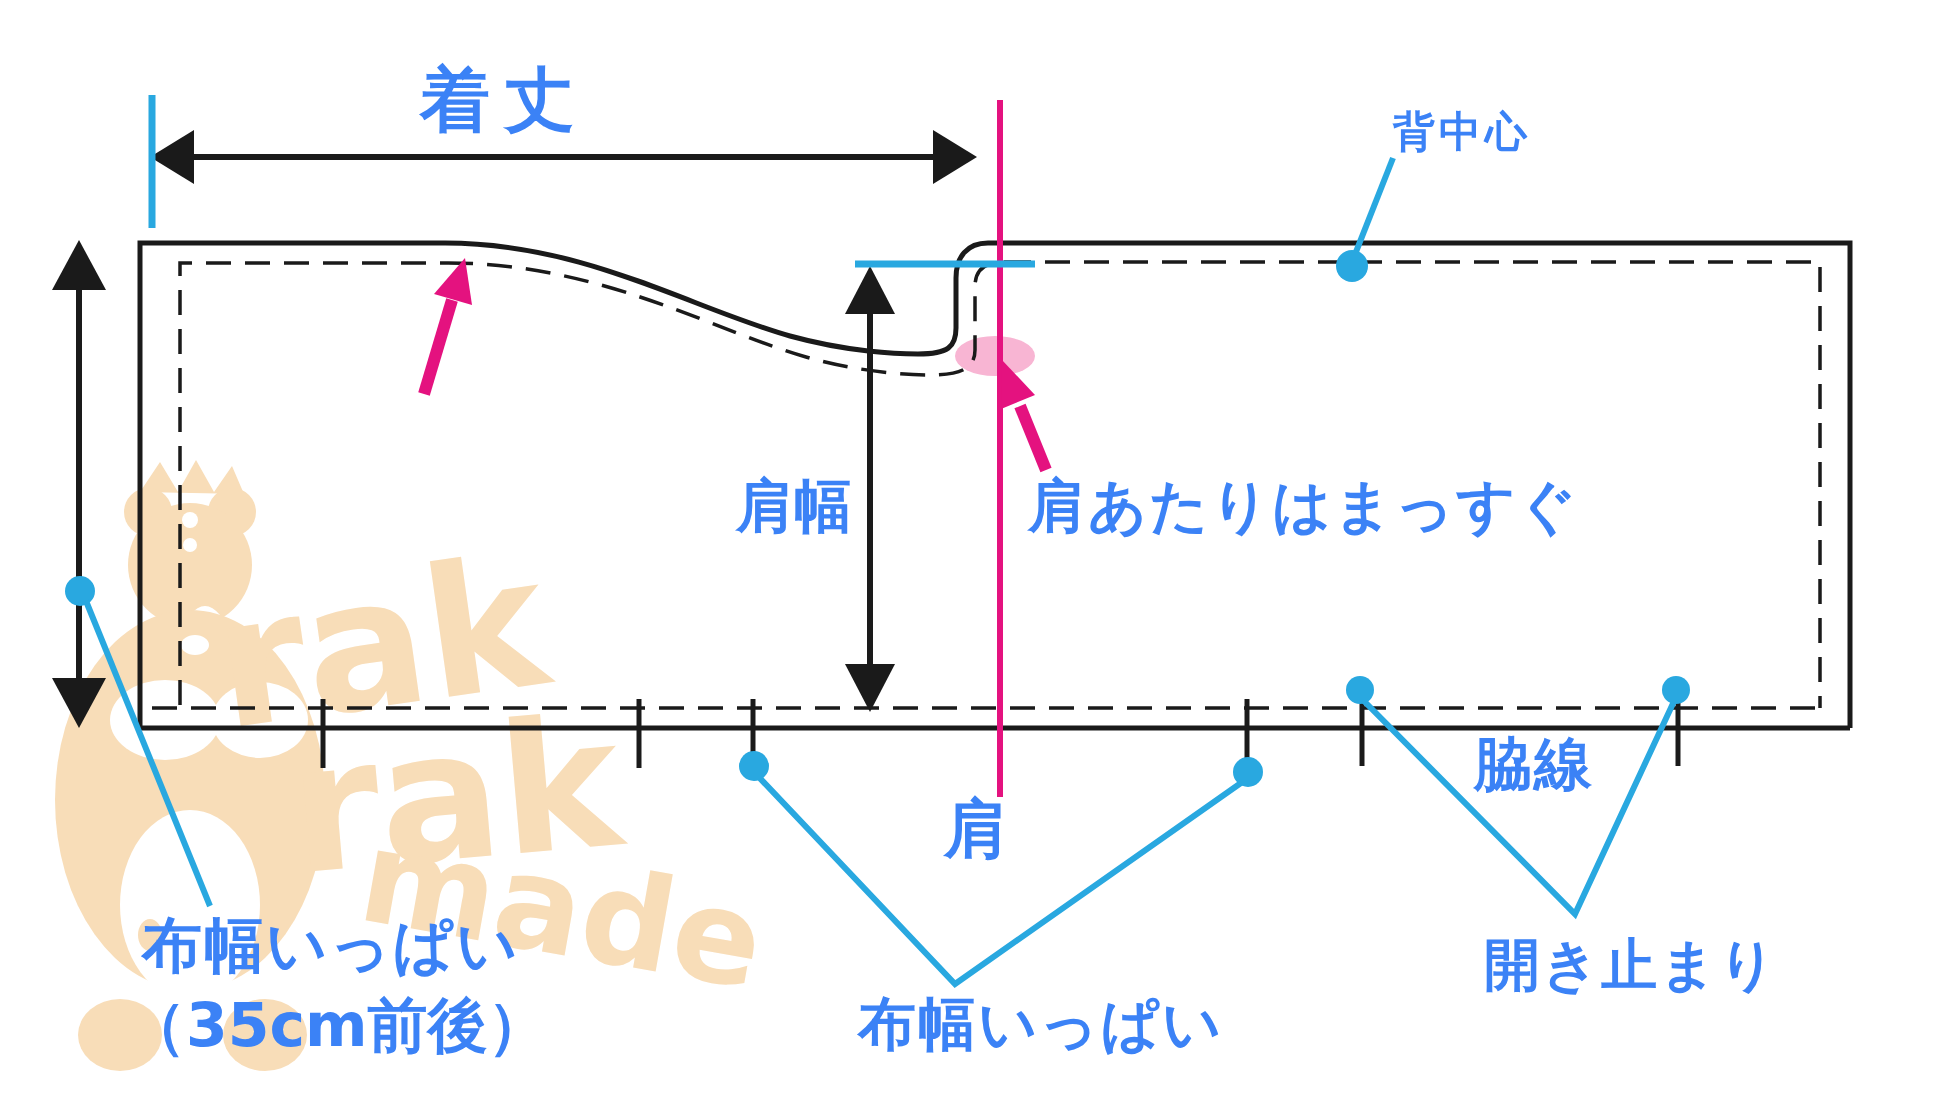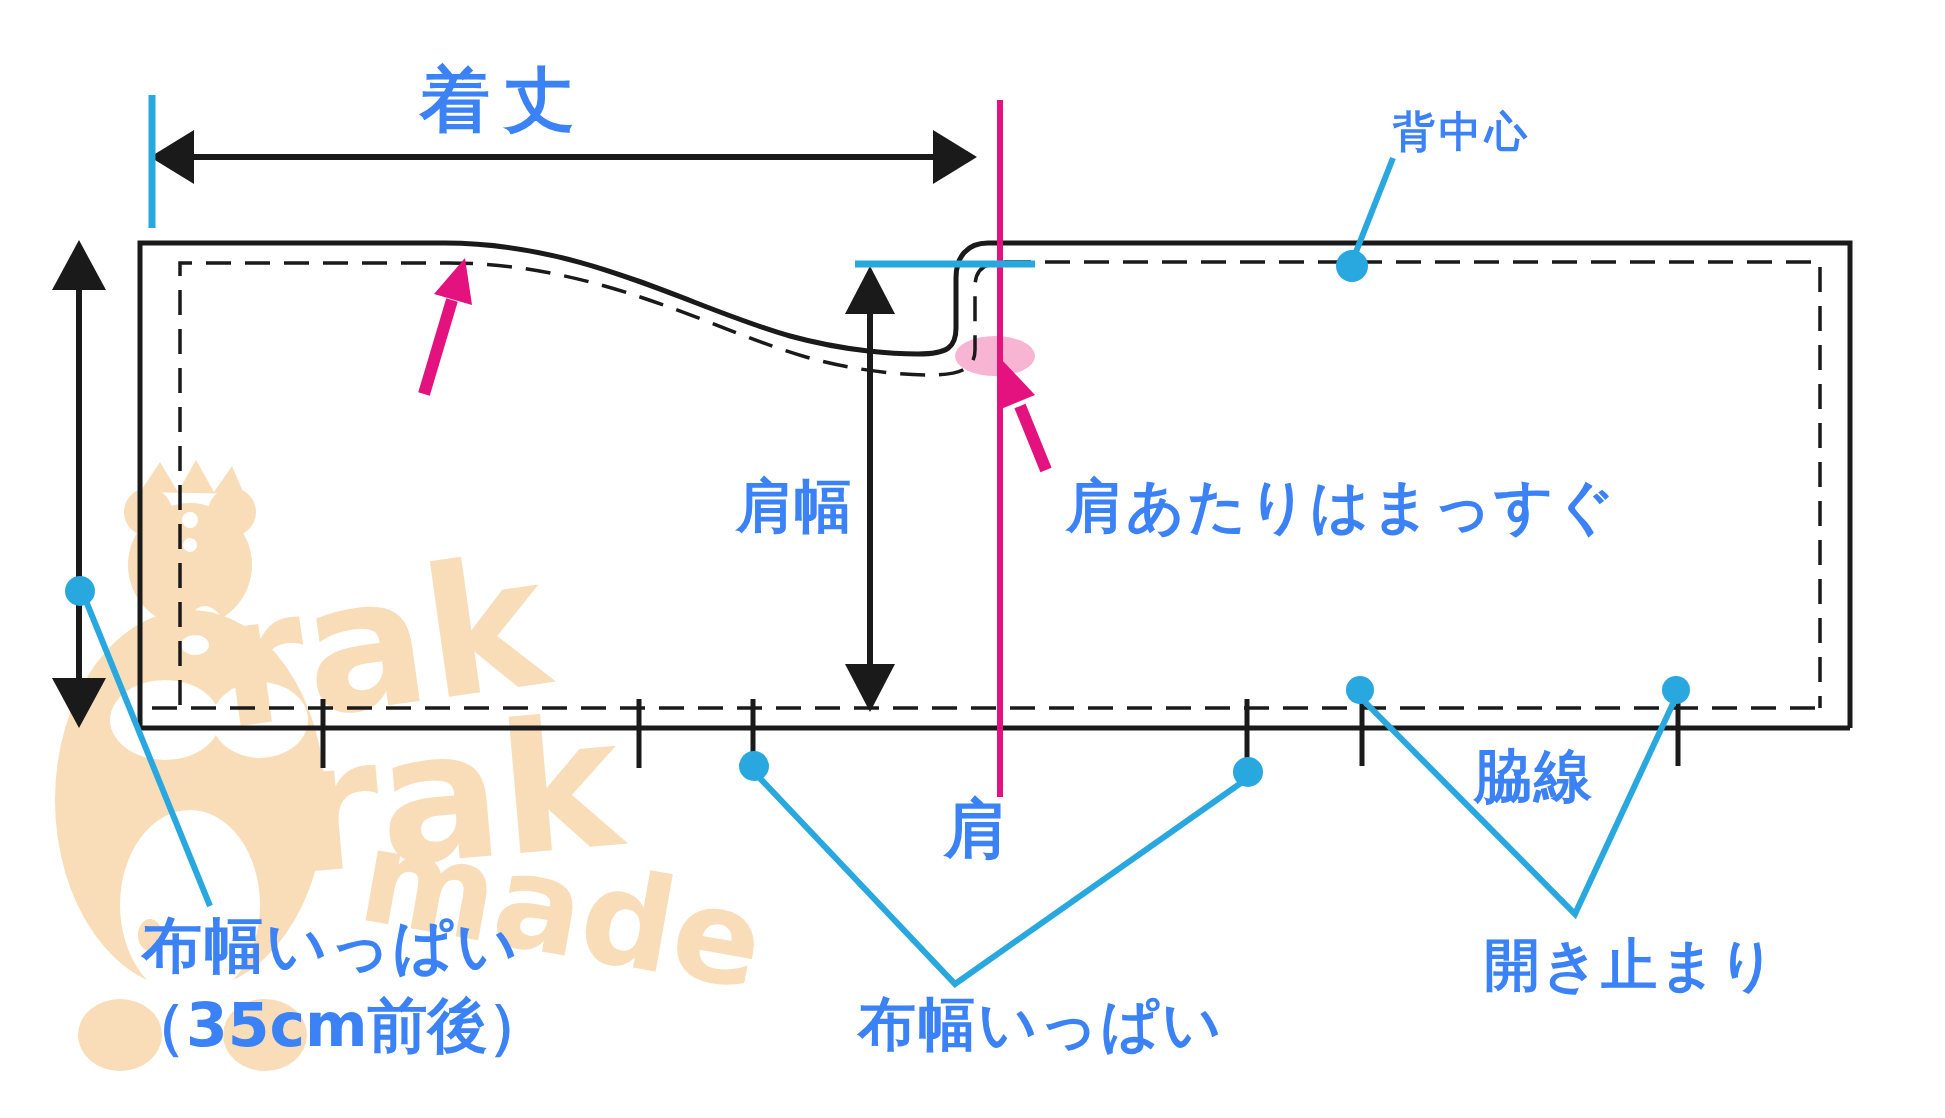--- a/index.html
+++ b/index.html
@@ -16,7 +16,7 @@
   .lbl-senakashin  {left:1393px;top:82px; font-size:42px;letter-spacing:4px;margin-top:28px;}
   .lbl-nameraka    {left:226px;top:390px; font-size:62px;letter-spacing:3px;}
   .lbl-katahaba    {left:736px;top:450px; font-size:58px;margin-top:26px;}
-  .lbl-kataatari   {left:1066px;top:476px;font-size:58px;letter-spacing:2px;}
+  .lbl-kataatari   {left:1028px;top:476px;font-size:58px;letter-spacing:2px;}
   .lbl-kata        {left:944px;top:796px; font-size:64px;}
   .lbl-wakisen     {left:1474px;top:734px;font-size:58px;letter-spacing:2px;margin-top:12px;}
   .lbl-sodetsuke   {left:858px;top:994px; font-size:58px;letter-spacing:2px;}

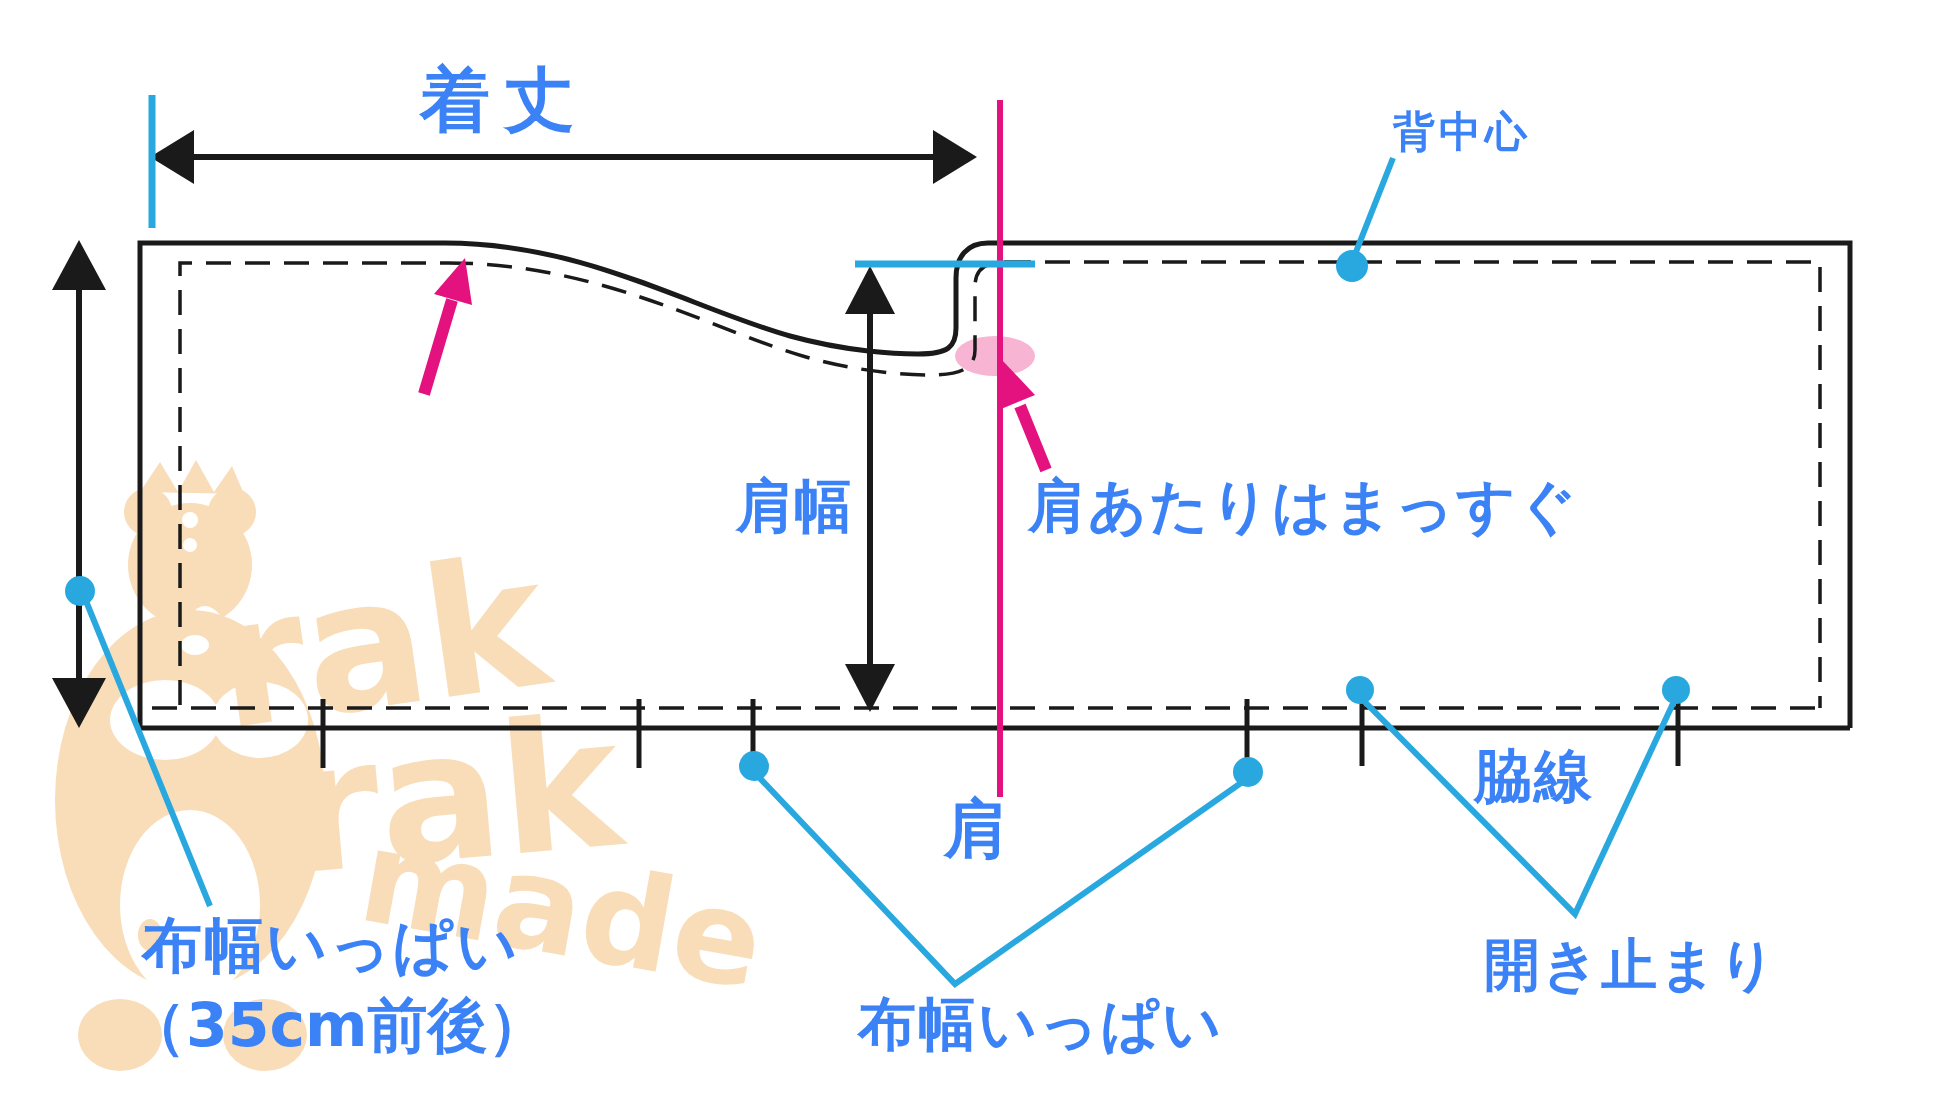--- a/index.html
+++ b/index.html
@@ -18,7 +18,7 @@
   .lbl-katahaba    {left:736px;top:450px; font-size:58px;margin-top:26px;}
   .lbl-kataatari   {left:1028px;top:476px;font-size:58px;letter-spacing:2px;}
   .lbl-kata        {left:944px;top:796px; font-size:64px;}
-  .lbl-wakisen     {left:1474px;top:734px;font-size:58px;letter-spacing:2px;margin-top:12px;}
+  .lbl-wakisen     {left:1474px;top:734px;font-size:58px;letter-spacing:2px;}
   .lbl-sodetsuke   {left:858px;top:994px; font-size:58px;letter-spacing:2px;}
   .lbl-hiraki      {left:1484px;top:936px;font-size:56px;letter-spacing:2px;}
   .lbl-nunohaba1   {left:142px;top:914px; font-size:60px;letter-spacing:2px;}

